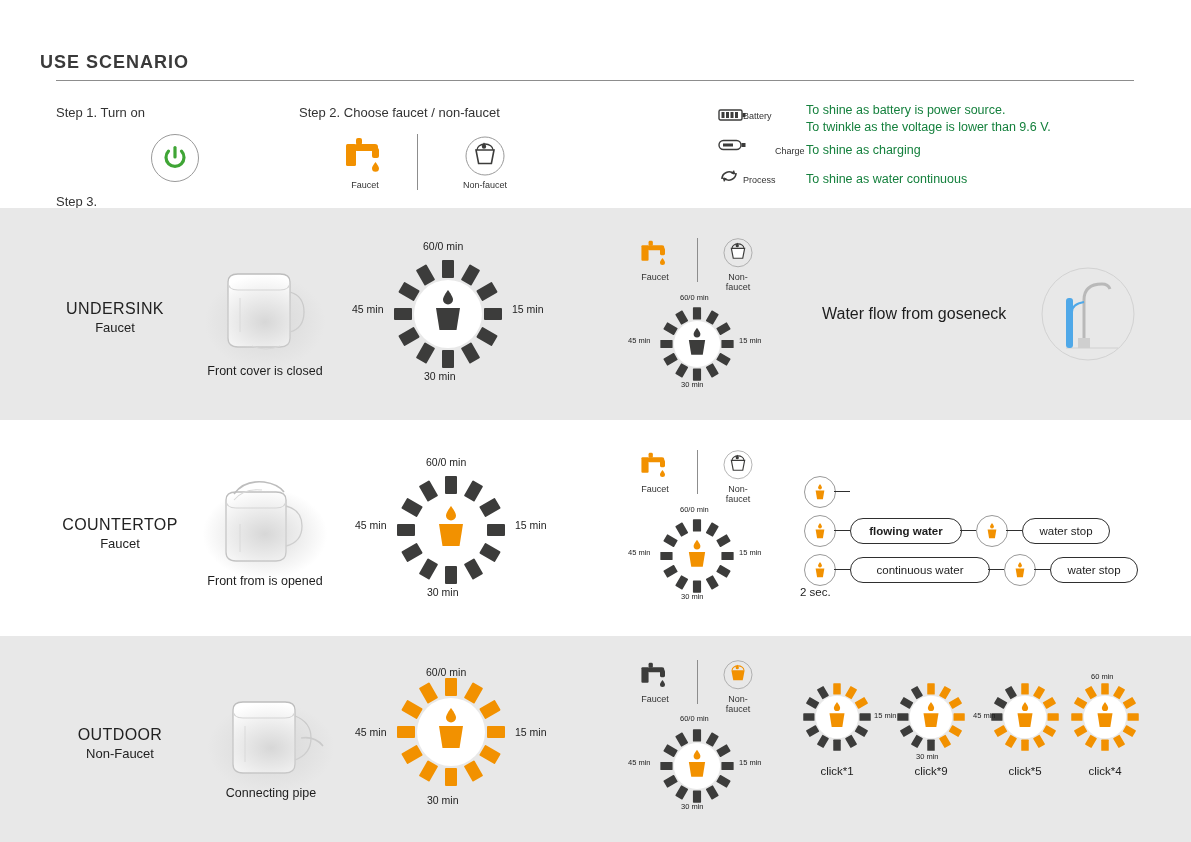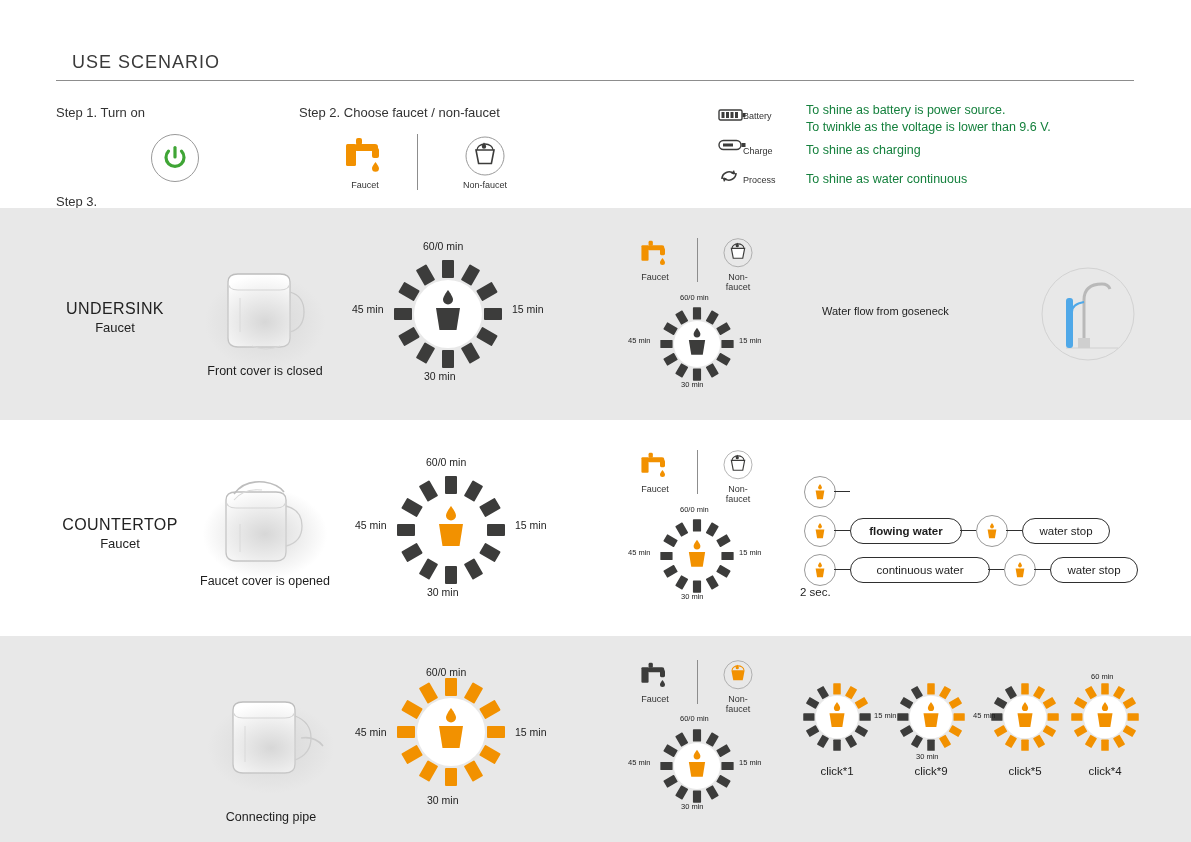--- a/index.html
+++ b/index.html
@@ -15,8 +15,8 @@
 
   
   .title{
-    position:absolute;left:72px;top:52px;
-    font-size:18px;letter-spacing:1px;color:#3a3a3a;
+    position:absolute;left:40px;top:52px;
+    font-size:18px;letter-spacing:1px;color:#3a3a3a;font-weight:bold;
   }
   .title-rule{
     position:absolute;left:56px;top:80px;width:1078px;height:1px;background:#8d8d8d;

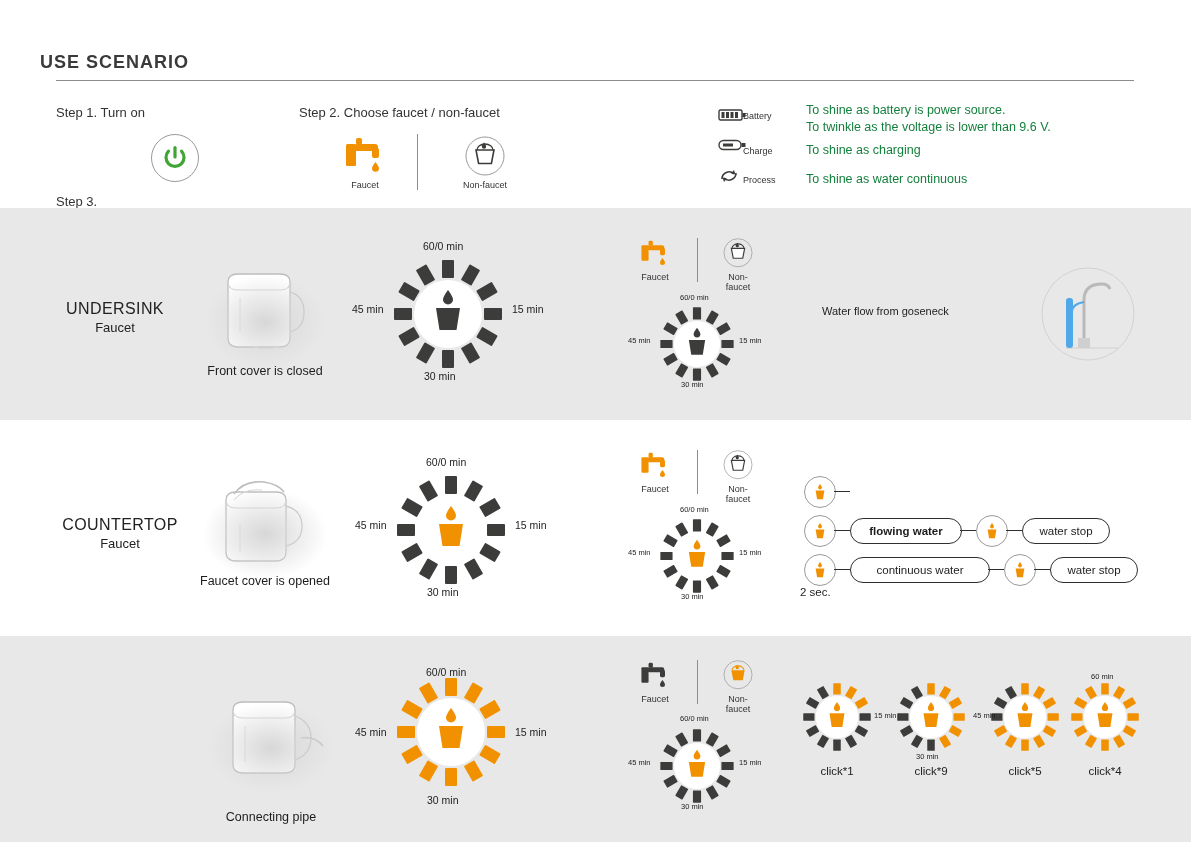--- a/index.html
+++ b/index.html
@@ -159,7 +159,7 @@
       <rect x="23.5" y="5" width="4" height="4" fill="#3C3C3B"></rect>
     </svg>
   </div>
-  <div class="legend-name" style="left:743px;top:146px;">Charge</div>
+  <div class="legend-name" style="left:775px;top:146px;">Charge</div>
   <div class="legend-text" style="left:806px;top:143px;">To shine as charging</div>
 
   <div class="legend-ico" style="left:718px;top:168px;">

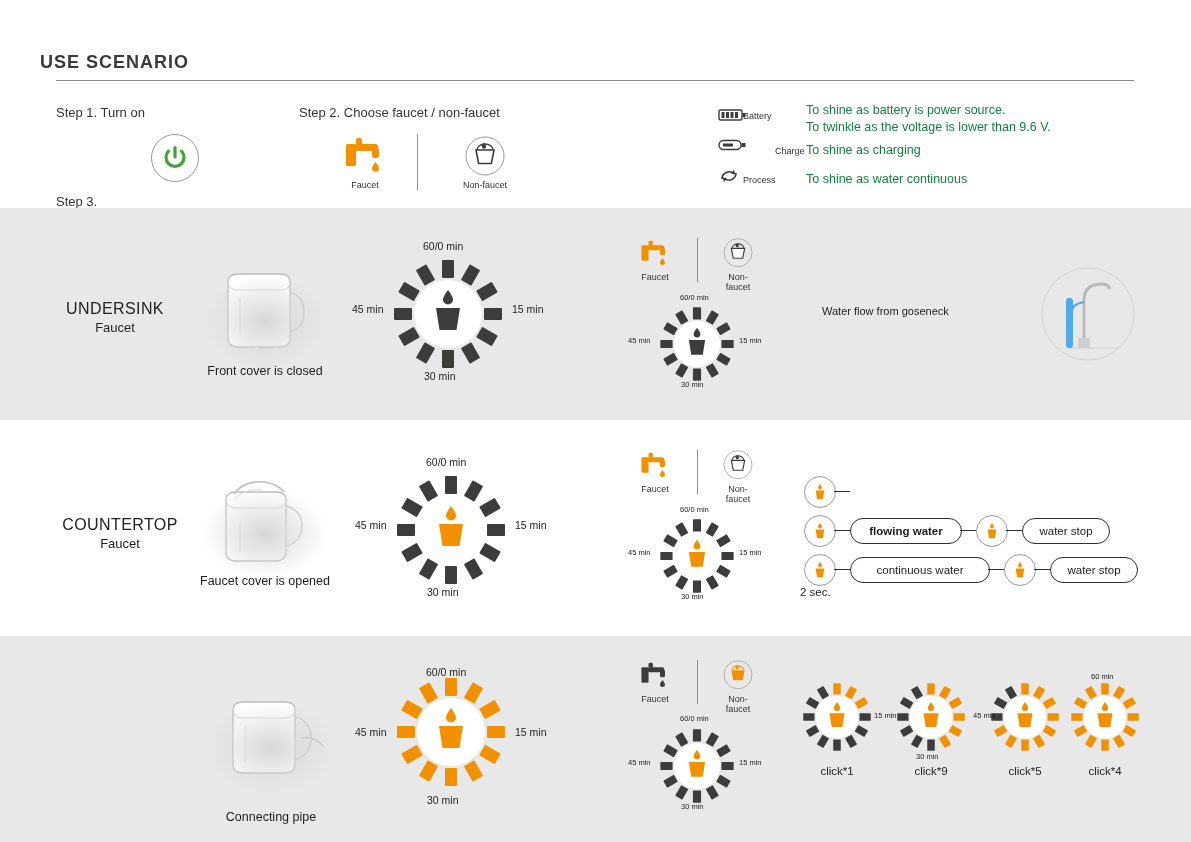--- a/index.html
+++ b/index.html
@@ -86,7 +86,7 @@
   .mini-lab{position:absolute;font-size:7.5px;color:#1d1d1d;white-space:nowrap;}
 
   
-  .flowtext{position:absolute;font-size:11px;color:#1d1d1d;}
+  .flowtext{position:absolute;font-size:16px;color:#1d1d1d;}
 
   svg{display:block;overflow:visible;}
 </style>

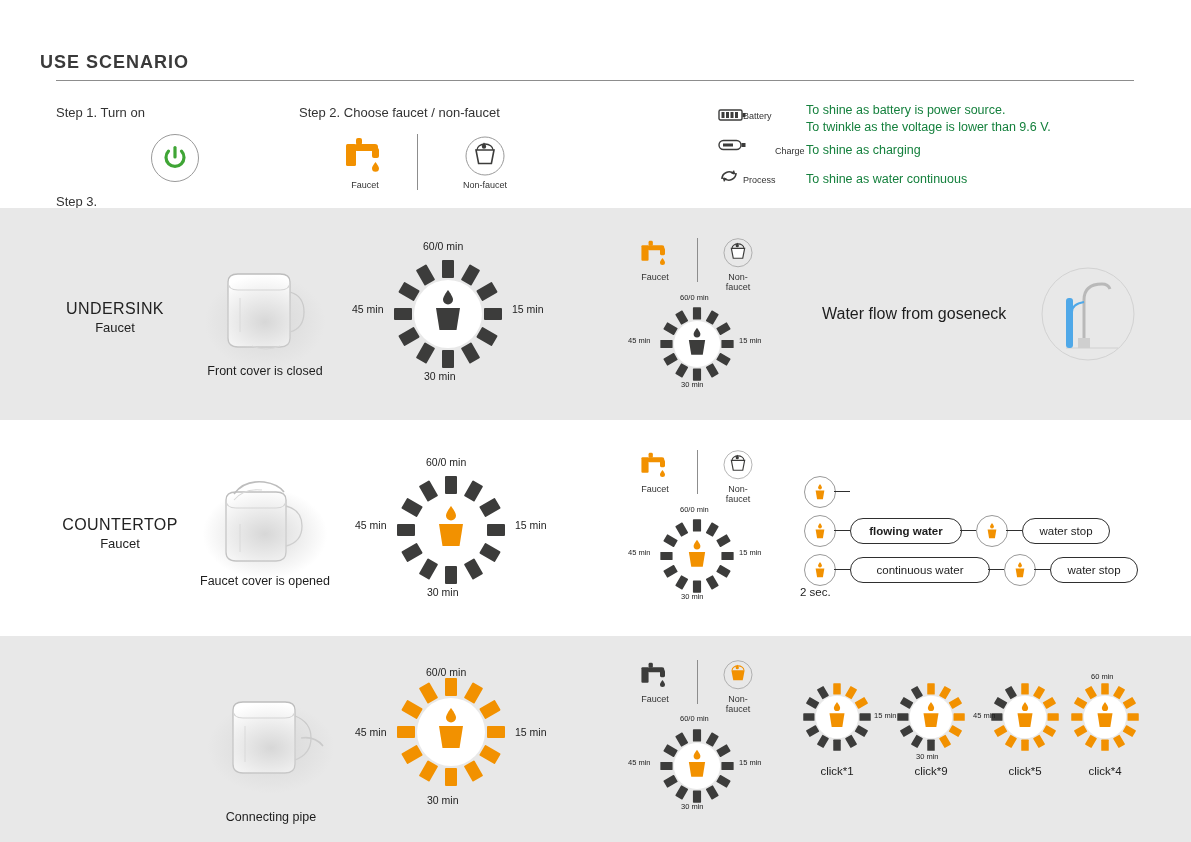--- a/index.html
+++ b/index.html
@@ -349,7 +349,7 @@
       <path d="M40 54 v28" stroke="#dcdcdc" stroke-width="1"></path>
     </svg>
   </div>
-  <div class="caption" style="left:180px;top:574px;width:170px;">Faucet cover is opened</div>
+  <div class="caption" style="left:180px;top:574px;width:170px;">Front from is opened</div>
 
   <div class="dial" style="left:395px;top:474px;">
     <svg width="112" height="112" viewBox="0 0 112 112">

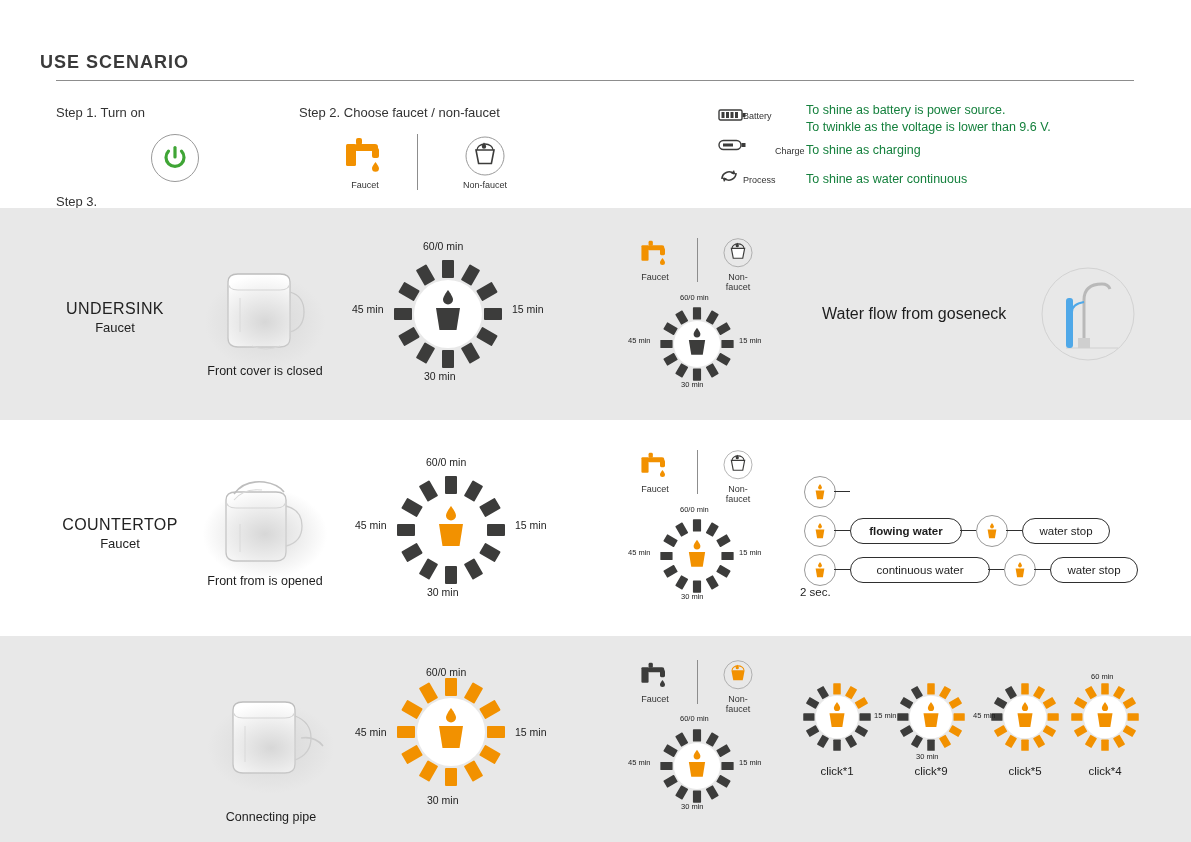--- a/index.html
+++ b/index.html
@@ -524,6 +524,10 @@
 
   <div class="band" id="band-outdoor"></div>
 
+  <div class="row-title" style="left:30px;top:726px;width:180px;">
+    <div class="t1">OUTDOOR</div>
+    <div class="t2">Non-Faucet</div>
+  </div>
 
   <div class="sketch" style="left:205px;top:686px;width:132px;height:106px;">
     <div class="sketch-shadow" style="left:2px;top:16px;width:128px;height:92px;"></div>

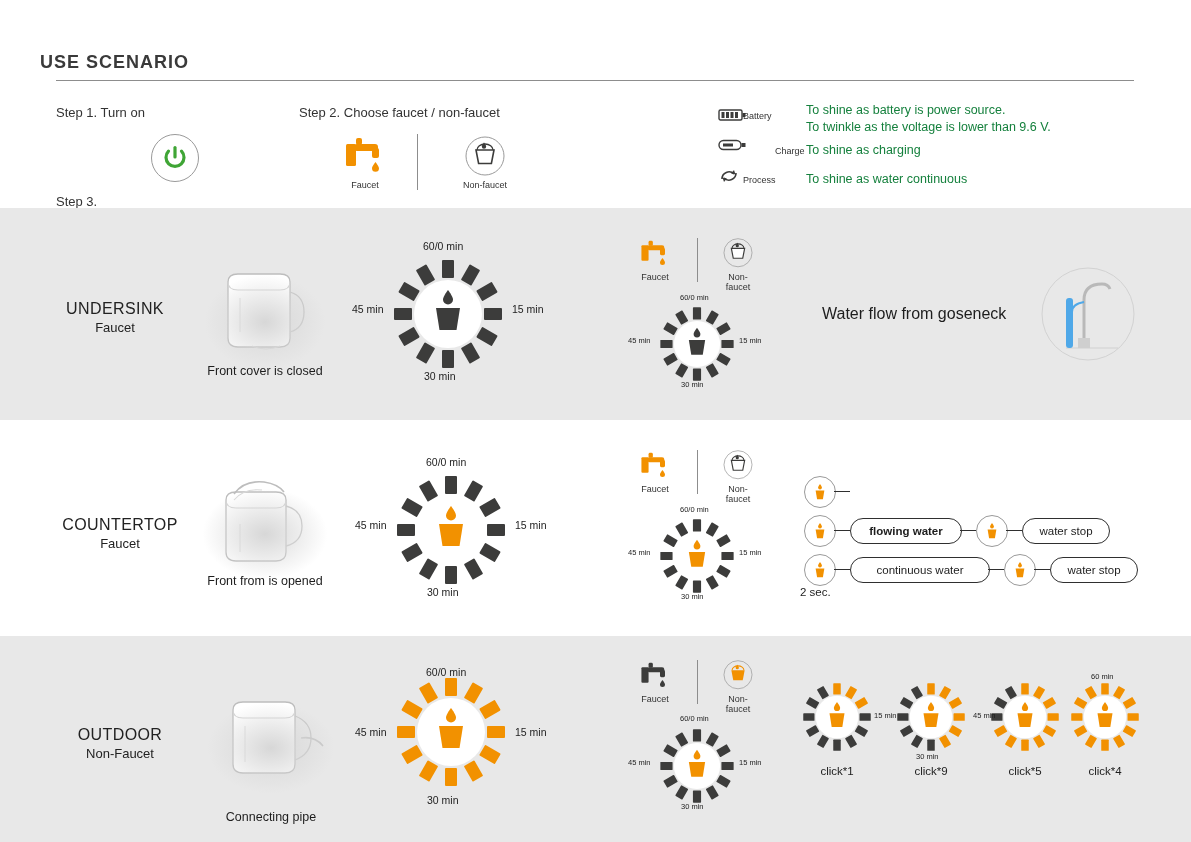--- a/index.html
+++ b/index.html
@@ -539,7 +539,7 @@
       <path d="M40 40 v36" stroke="#dcdcdc" stroke-width="1"></path>
     </svg>
   </div>
-  <div class="caption" style="left:186px;top:786px;width:170px;margin-top:24px;">Connecting pipe</div>
+  <div class="caption" style="left:186px;top:786px;width:170px;">Connecting pipe</div>
 
   <div class="dial" style="left:395px;top:676px;">
     <svg width="112" height="112" viewBox="0 0 112 112">

